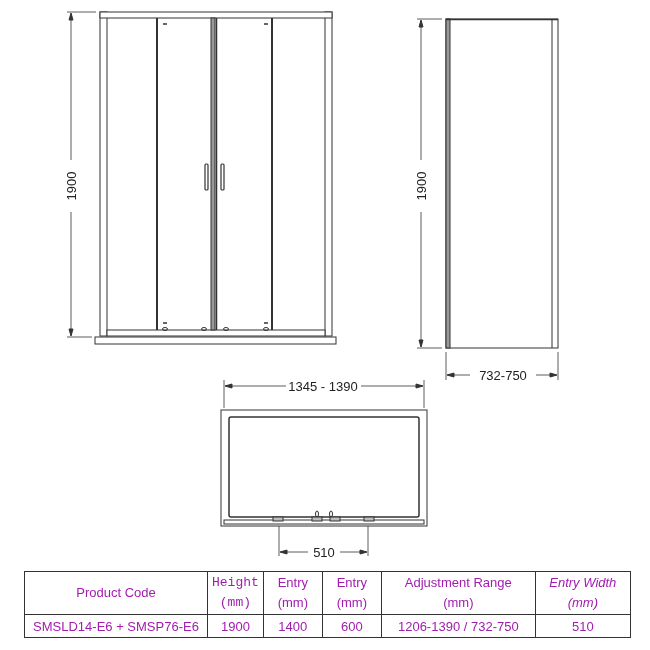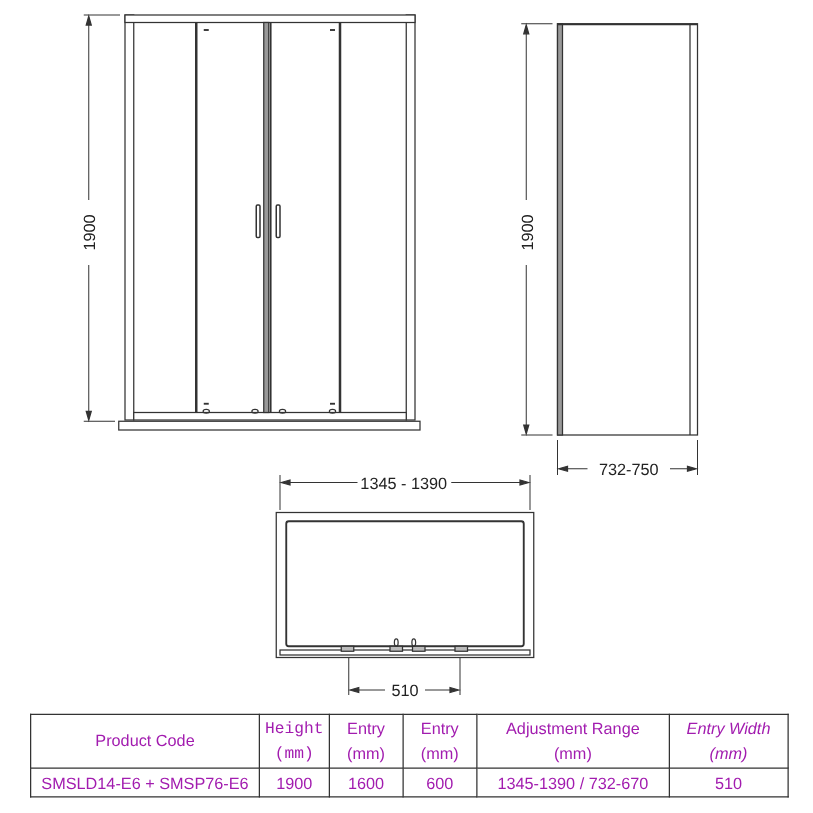--- a/index.html
+++ b/index.html
@@ -124,7 +124,7 @@
     <tr>
       <td>SMSLD14-E6 + SMSP76-E6</td>
       <td>1900</td>
-      <td>1600</td>
+      <td>1400</td>
       <td>600</td>
       <td>1345-1390 / 732-670</td>
       <td>510</td>

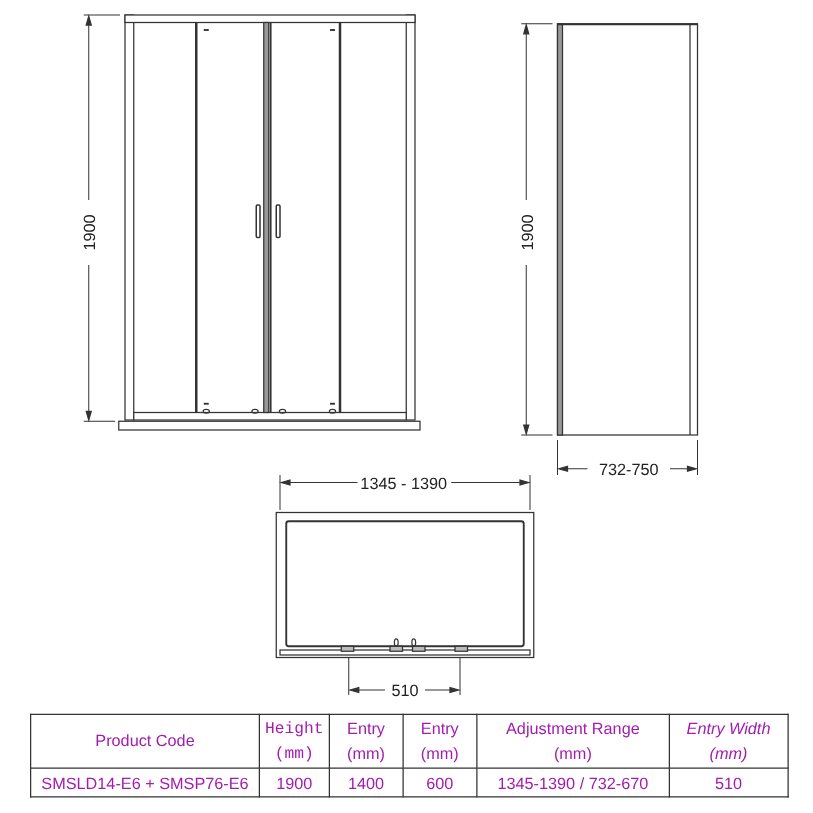--- a/index.html
+++ b/index.html
@@ -126,7 +126,7 @@
       <td>1900</td>
       <td>1400</td>
       <td>600</td>
-      <td>1345-1390 / 732-670</td>
+      <td>1206-1390 / 732-750</td>
       <td>510</td>
     </tr>
   </tbody>

